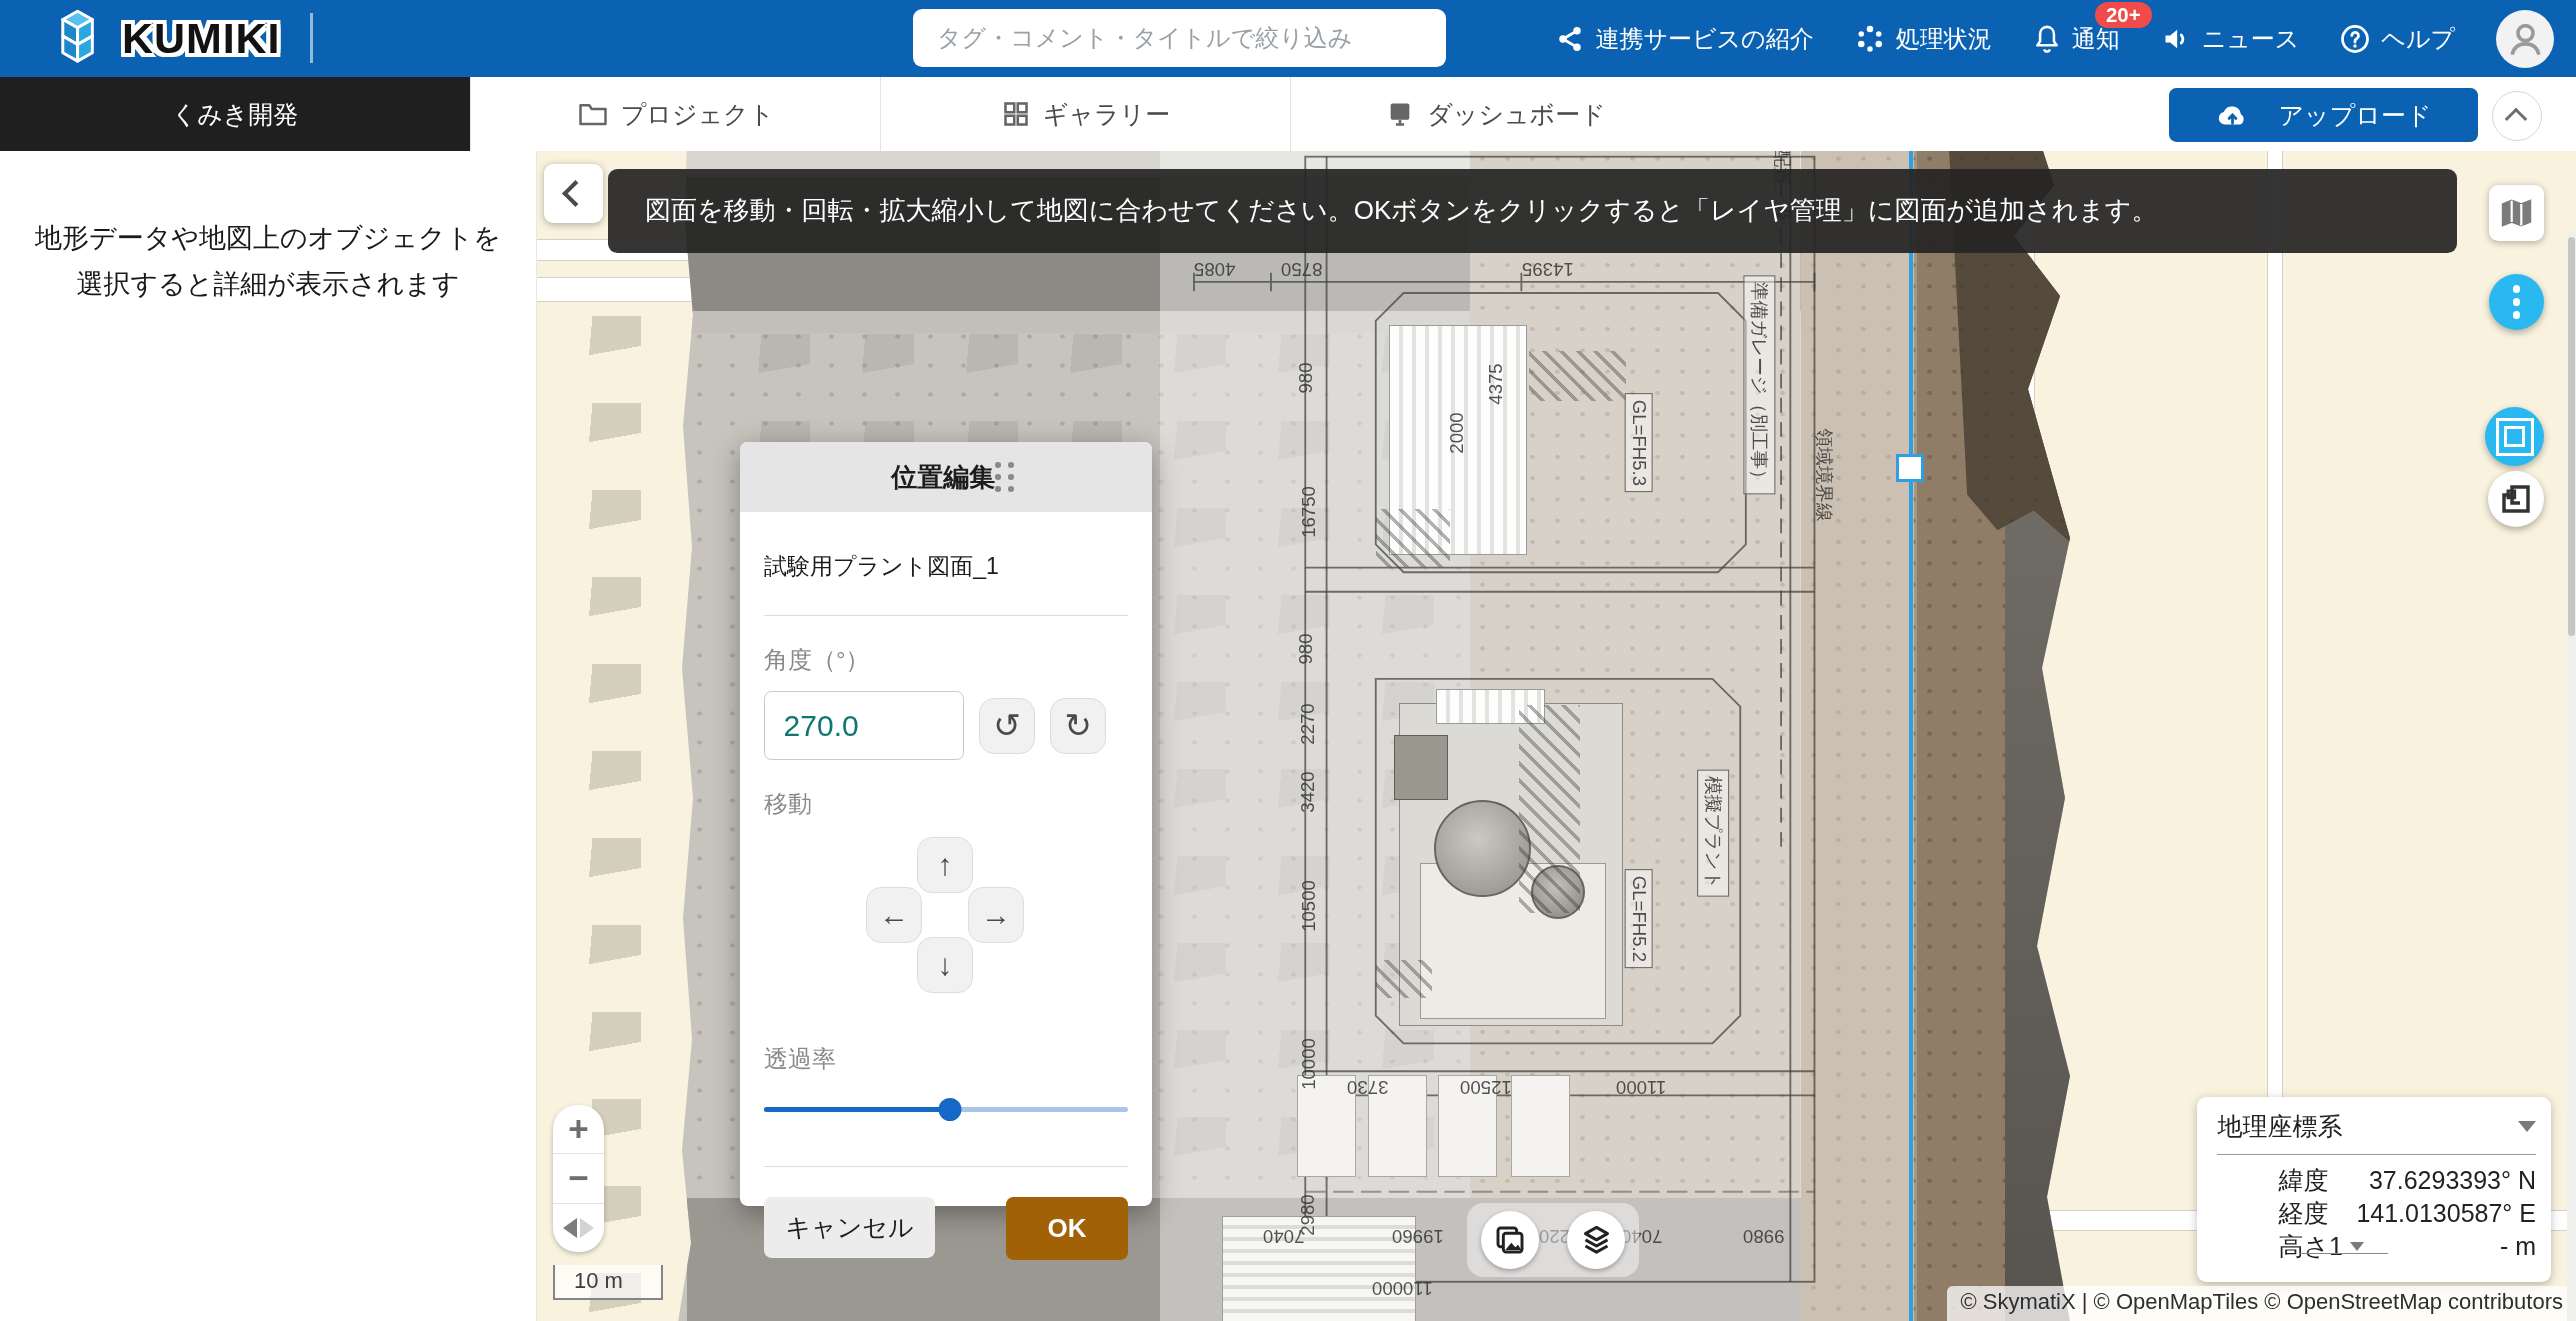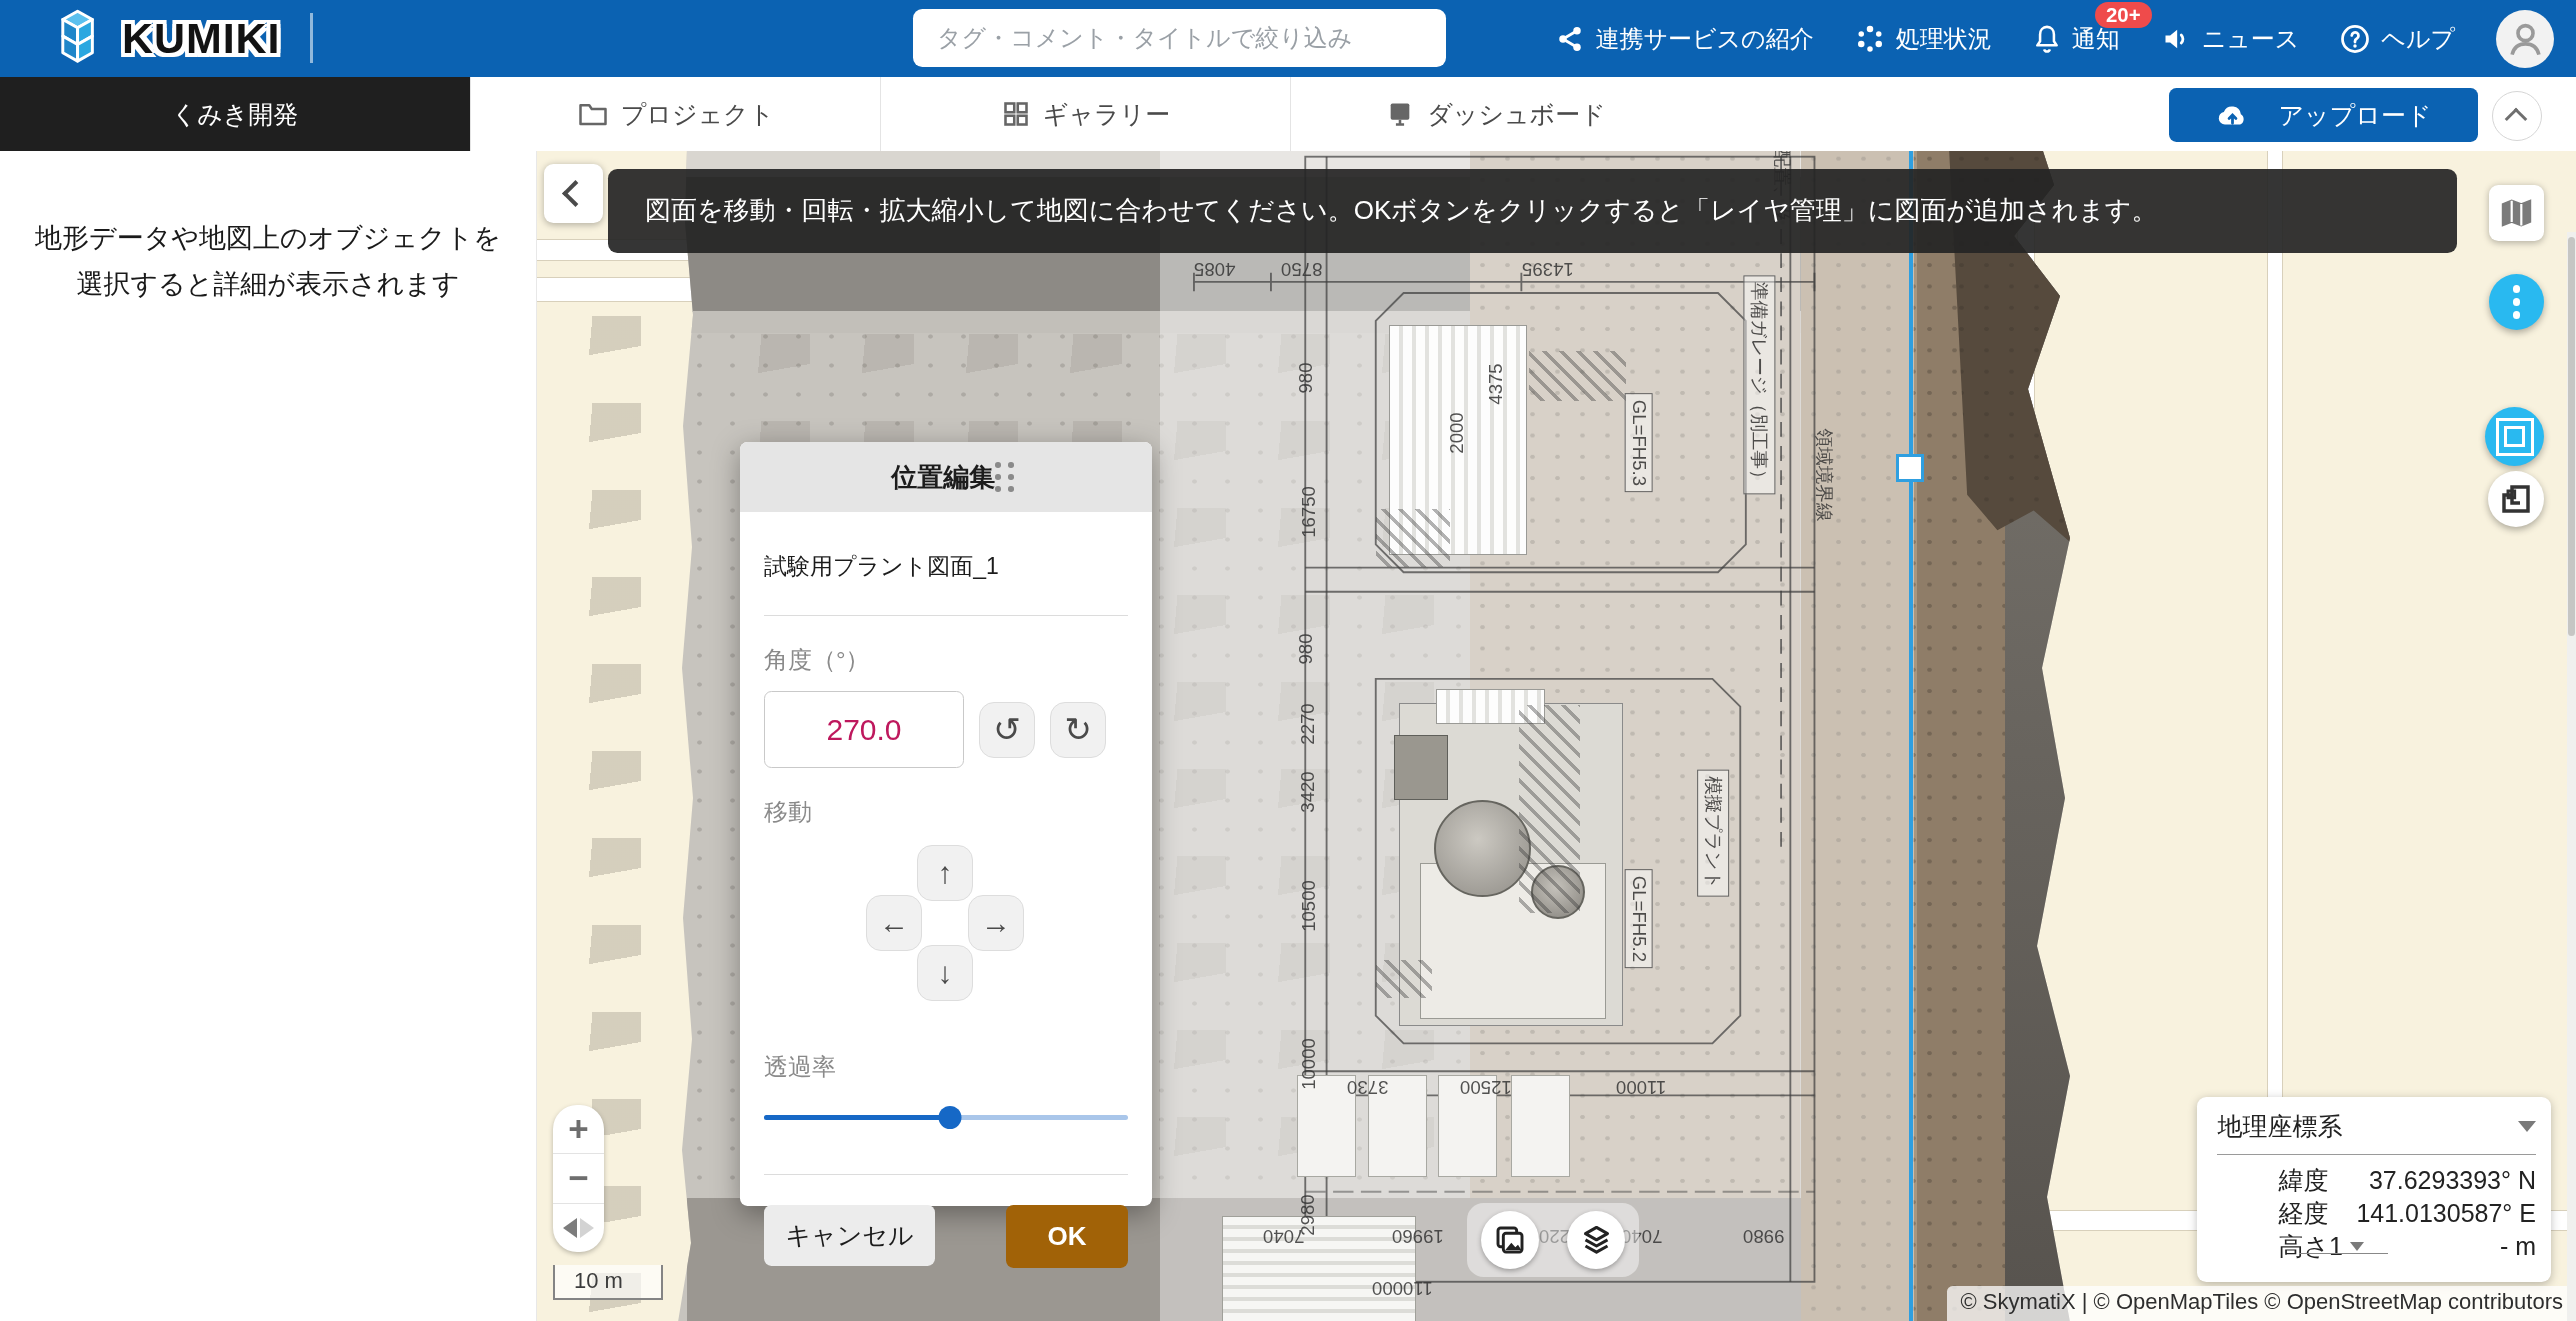--- a/index.html
+++ b/index.html
@@ -105,8 +105,8 @@
   .dlg-div{border:none;border-top:0.9px solid #dcdcdc;margin:33px 0 0;}
   .dlg-label{font-size:24px;color:#8a8a8a;margin-top:28px;}
   .angle-row{display:flex;align-items:center;margin-top:15px;gap:15px;}
-  .angle-input{width:200px;height:77px;border:1.9px solid #c9c9c9;border-radius:7.4px;font-size:30px;color:#be185d;
-    padding:0 18.6px;box-sizing:border-box;outline:none;font-family:inherit;text-align:center;}
+  .angle-input{width:200px;height:69px;border:1.9px solid #c9c9c9;border-radius:7.4px;font-size:30px;color:#0f766e;
+    padding:0 18.6px;box-sizing:border-box;outline:none;font-family:inherit;}
   .icon-btn{width:54px;height:54px;border-radius:15px;background:#f1f1f1;border:0.9px solid #dddddd;color:#4a4a4a;
     display:flex;align-items:center;justify-content:center;cursor:pointer;}
   .rot-ccw::before{content:"↺";font-size:33px;}

